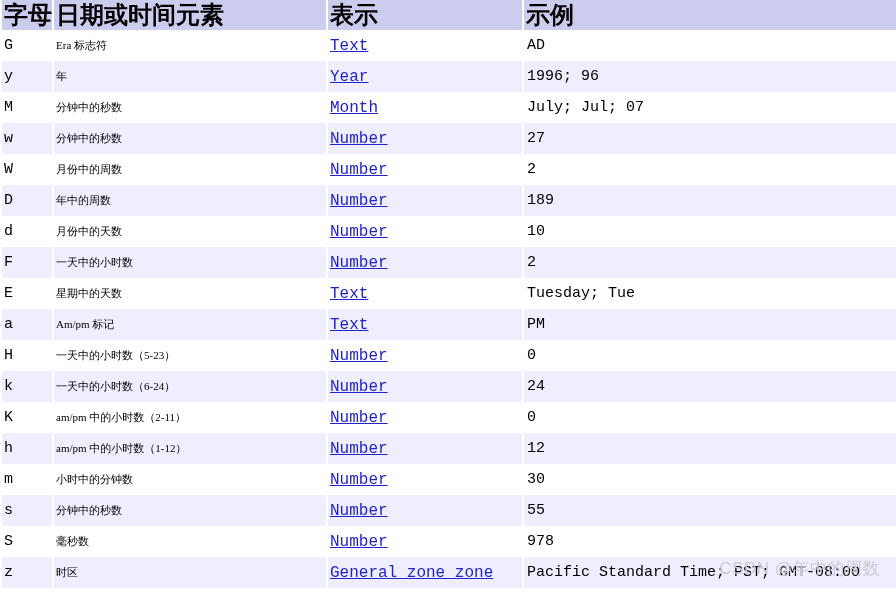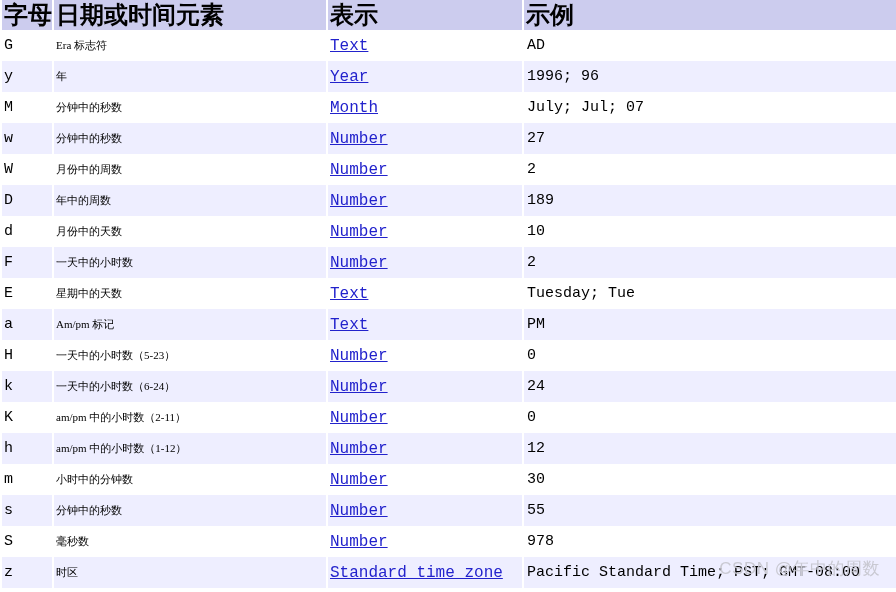--- a/index.html
+++ b/index.html
@@ -221,7 +221,7 @@
       <tr class="even">
         <td class="cell-letter">z</td>
         <td class="cell-element">时区</td>
-        <td class="cell-present"><a class="link">Standard time zone</a></td>
+        <td class="cell-present"><a class="link">General zone zone</a></td>
         <td class="cell-example">Pacific Standard Time; PST; GMT-08:00</td>
       </tr>
       <tr class="odd">

